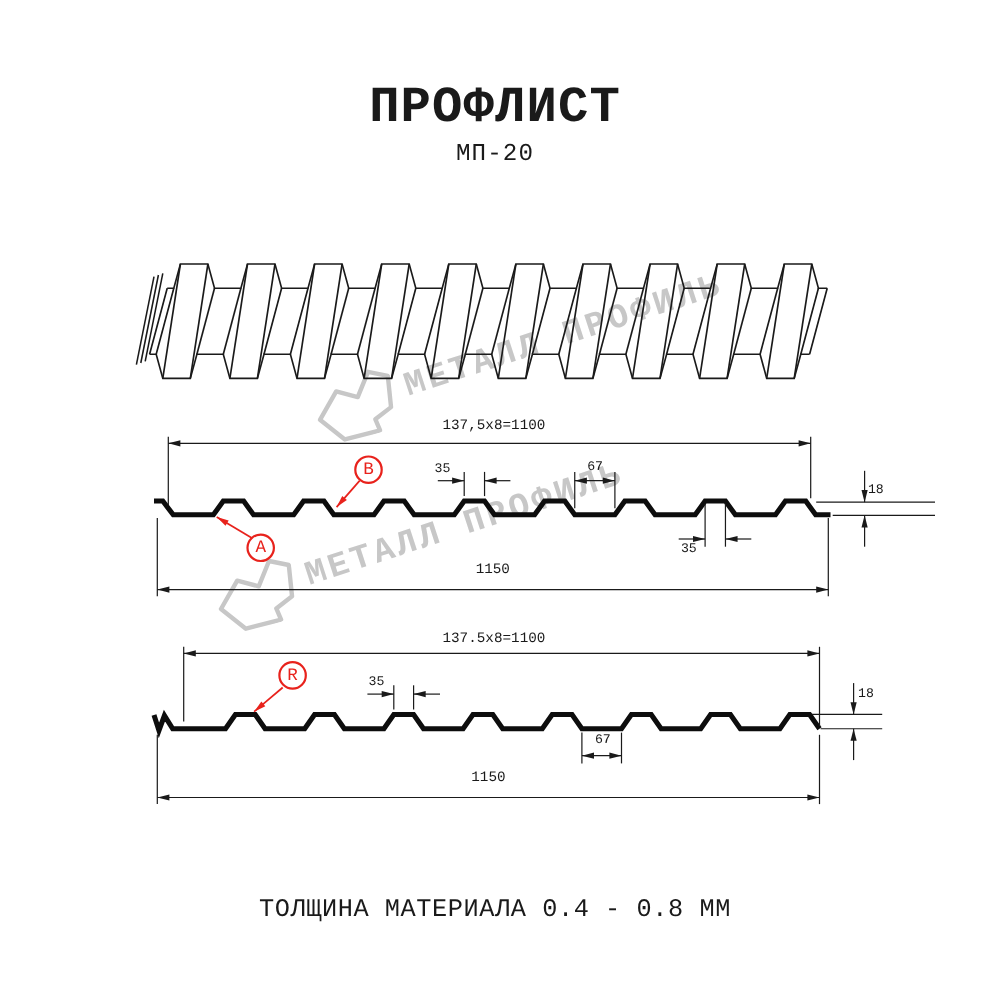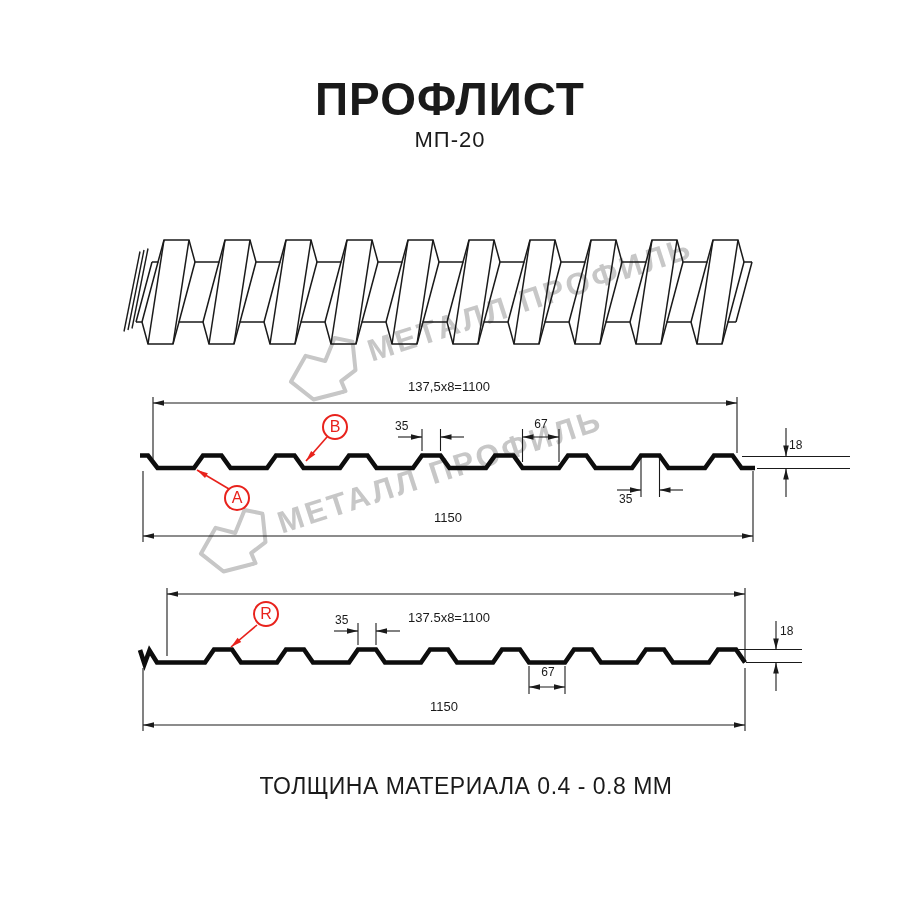--- a/index.html
+++ b/index.html
@@ -4,7 +4,7 @@
 <style>
   html,body{margin:0;padding:0;background:#ffffff;}
   #canvas{position:relative;width:900px;height:900px;background:#fff;overflow:hidden;
-          font-family:Liberation Sans, sans-serif;color:var(--ink,#1a1a1a);}
+          font-family:Liberation Mono, monospace;color:var(--ink,#1a1a1a);}
   .title{position:absolute;left:450px;top:72px;transform:translateX(-50%);
          font-size:46px;font-weight:700;letter-spacing:1px;white-space:nowrap;}
   .subtitle{position:absolute;left:450px;top:127px;transform:translateX(-50%);

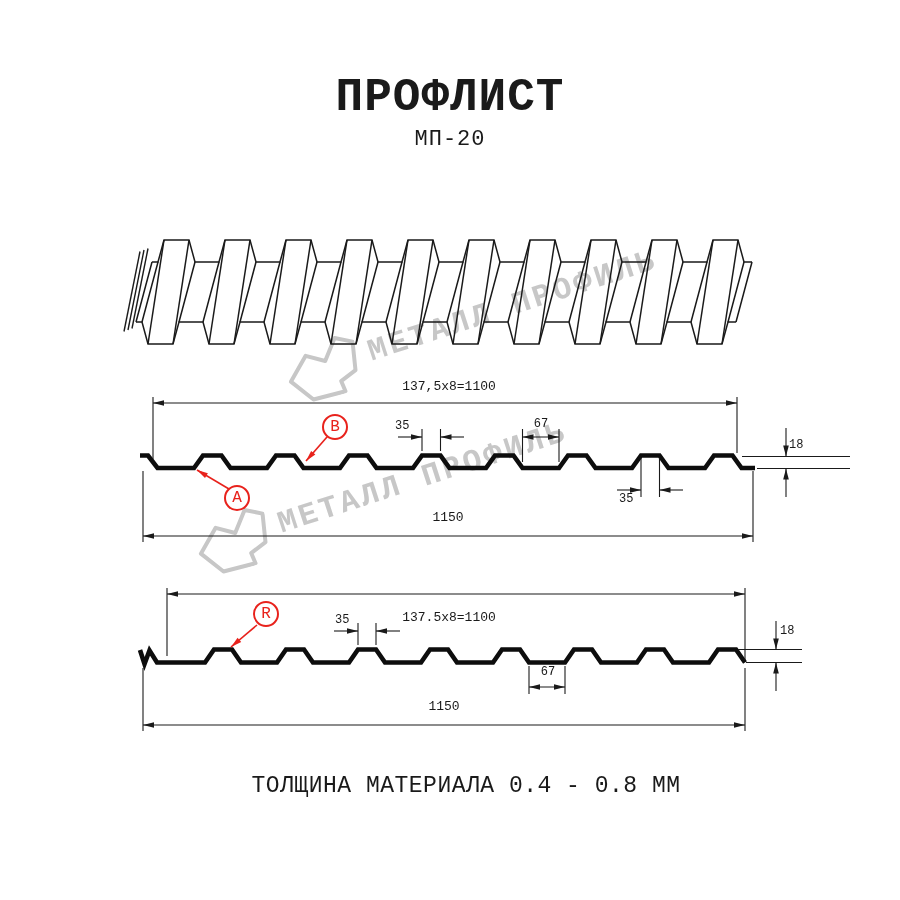--- a/index.html
+++ b/index.html
@@ -183,7 +183,7 @@
       <span>B</span>
     </div>
 
-  <span class="dim big c" style="left:449px;top:574px;margin-top:37px;">137.5x8=1100</span>
+  <span class="dim big c" style="left:449px;top:574px;">137.5x8=1100</span>
   <span class="dim" style="left:335px;top:614px;">35</span>
   <span class="dim c" style="left:548px;top:666px;">67</span>
   <span class="dim" style="left:780px;top:625px;">18</span>

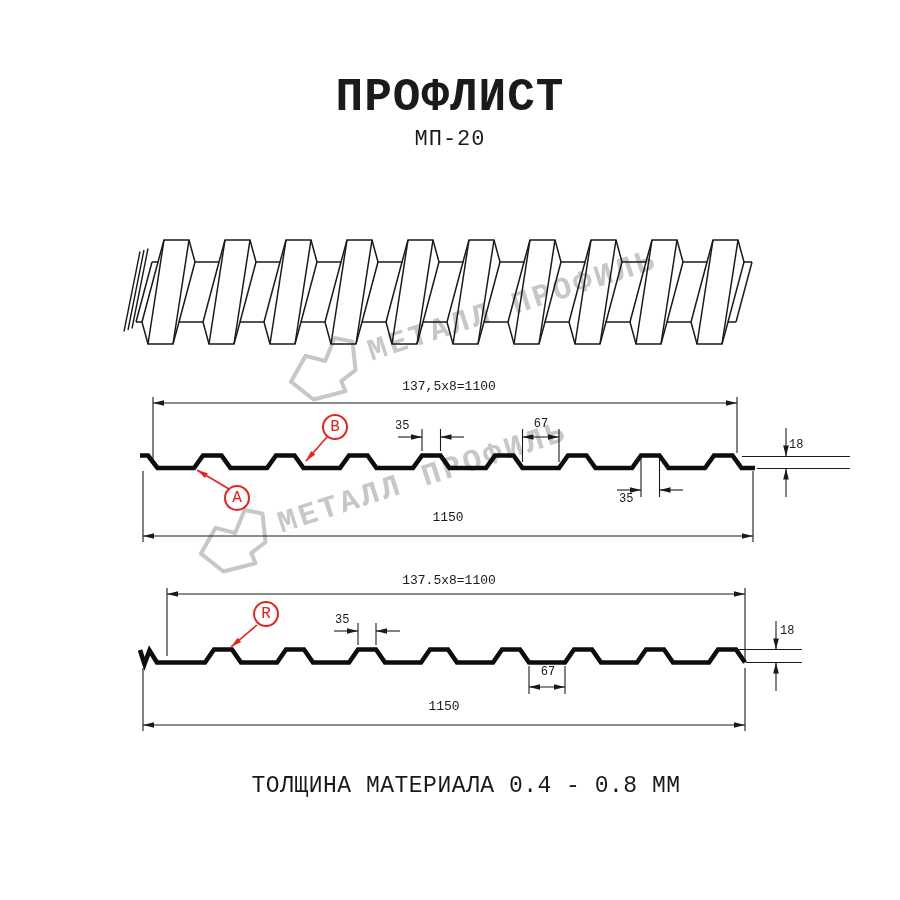--- a/index.html
+++ b/index.html
@@ -9,8 +9,8 @@
          font-size:46px;font-weight:700;letter-spacing:1px;white-space:nowrap;}
   .subtitle{position:absolute;left:450px;top:127px;transform:translateX(-50%);
          font-size:22px;font-weight:500;letter-spacing:1px;white-space:nowrap;text-align:center;}
-  .footer{position:absolute;left:450px;top:773px;transform:translateX(-50%);
-         font-size:23px;font-weight:500;letter-spacing:.5px;white-space:nowrap;margin-left:16px;}
+  .footer{position:absolute;left:450px;top:814px;transform:translateX(-50%);
+         font-size:23px;font-weight:500;letter-spacing:.5px;white-space:nowrap;}
   .wm{position:absolute;display:flex;align-items:center;gap:10px;
       transform:rotate(-18deg);transform-origin:left center;z-index:1;
       color:var(--wmgray,#c7c7c7);font-weight:700;font-size:31px;letter-spacing:3px;white-space:nowrap;}

